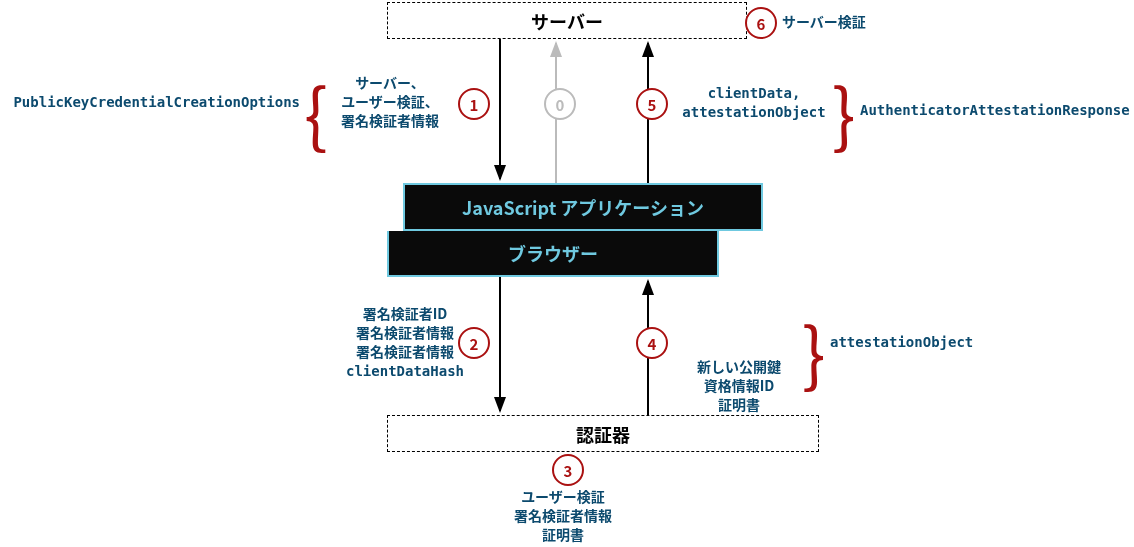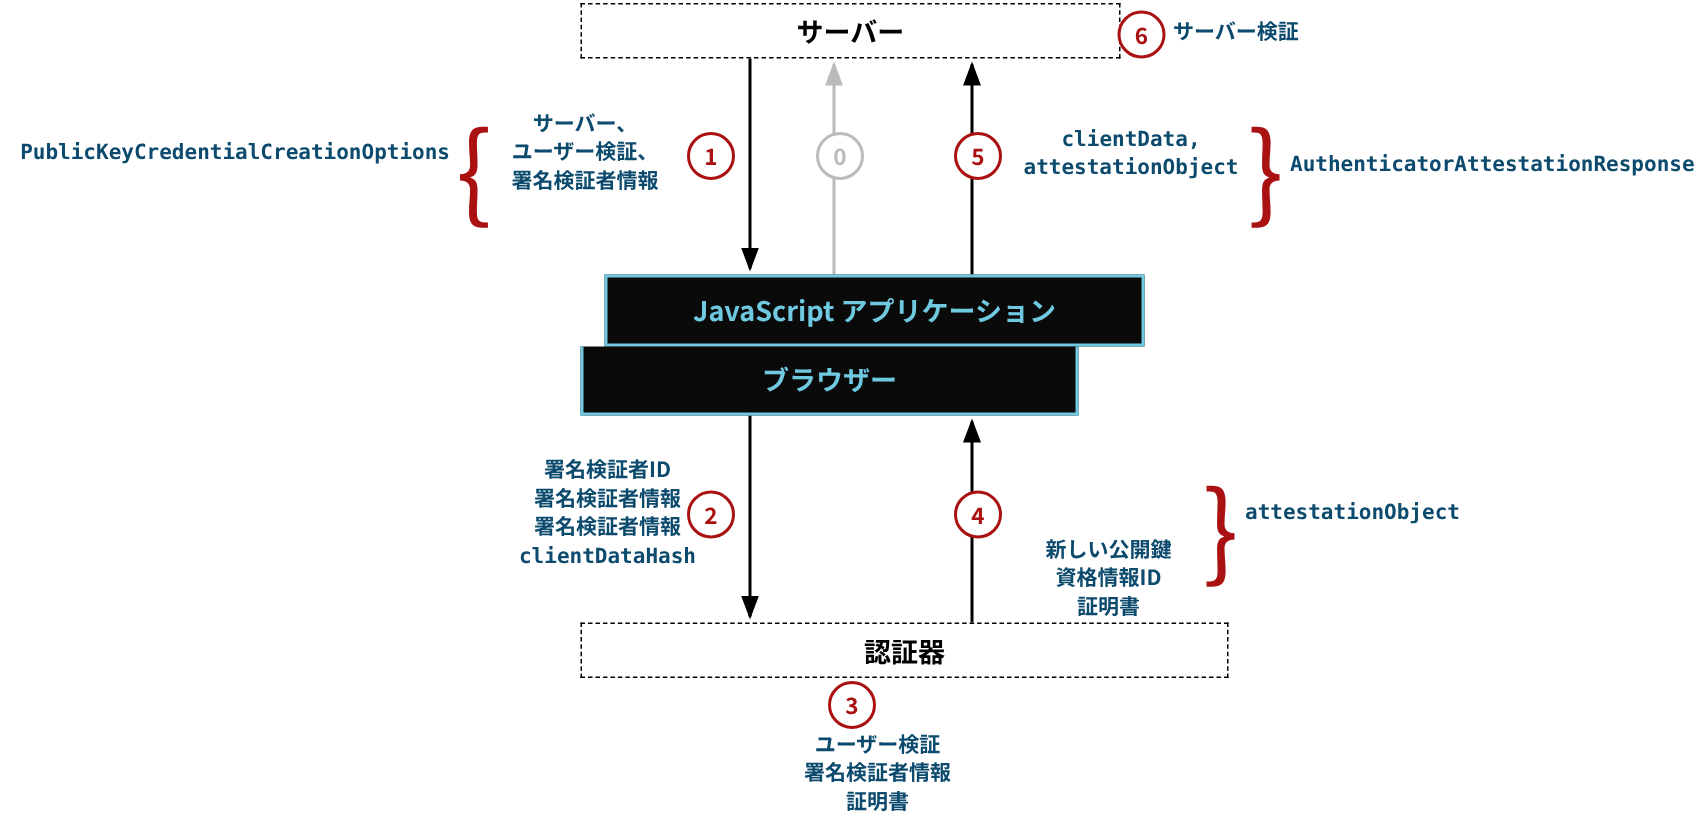--- a/index.html
+++ b/index.html
@@ -121,7 +121,7 @@
 
 <div class="annot l mono" style="left:830px;top:333px;">attestationObject</div>
 
-<div class="annot c" style="left:524px;top:487px;width:122px;">
+<div class="annot c" style="left:502px;top:487px;width:122px;">
   <span>ユーザー検証</span><br>
   <span>署名検証者情報</span><br>
   <span>証明書</span>

